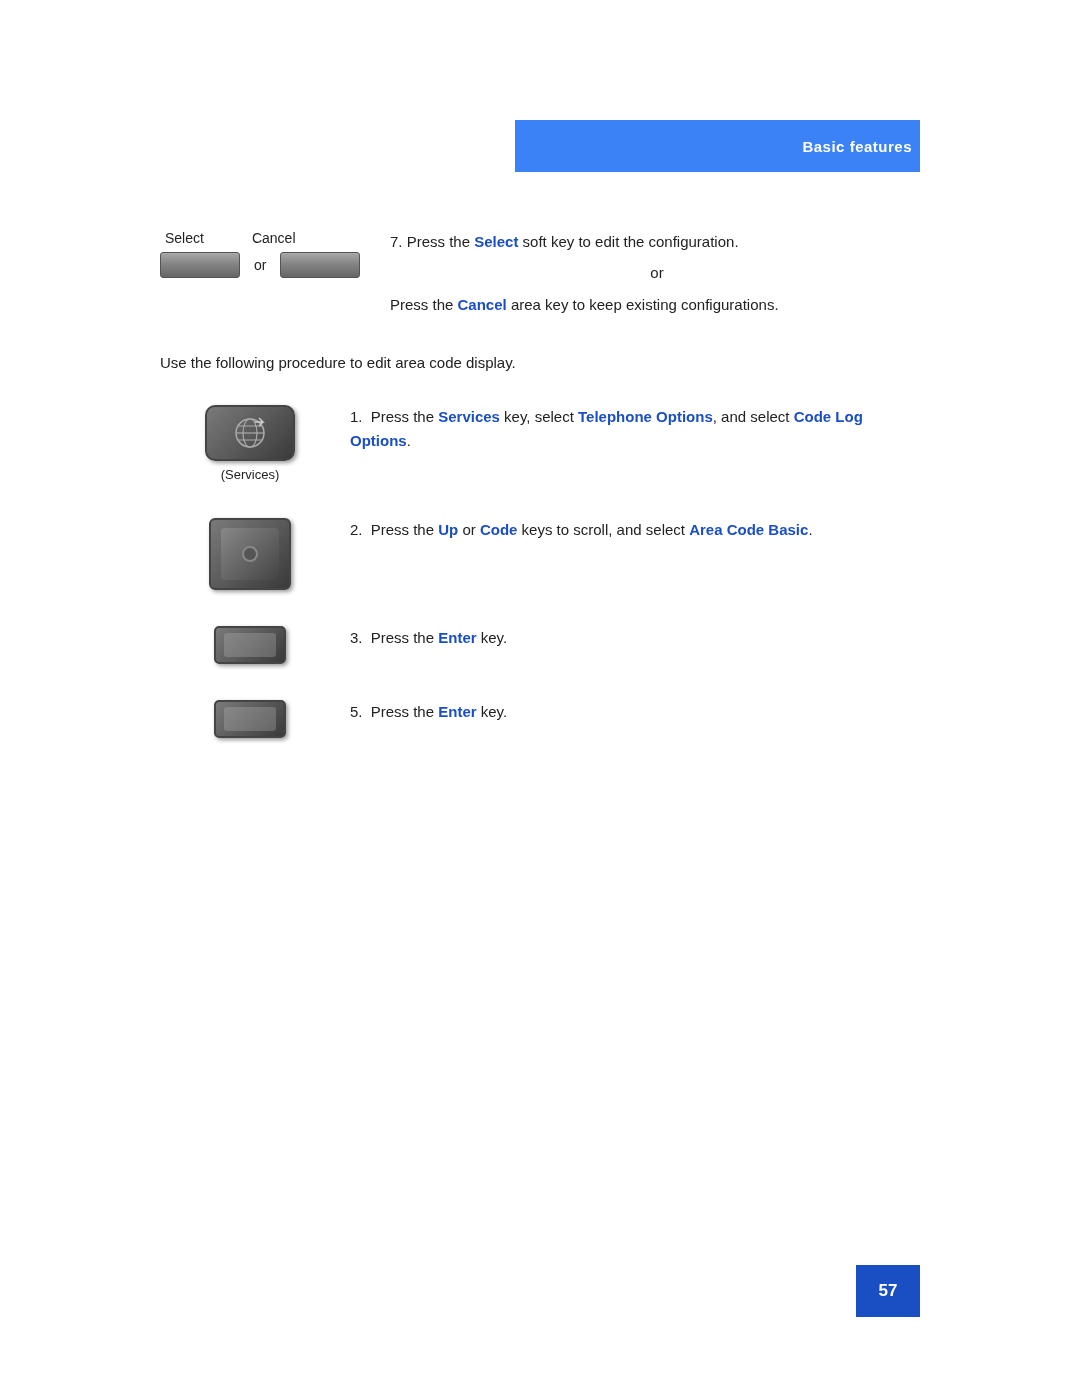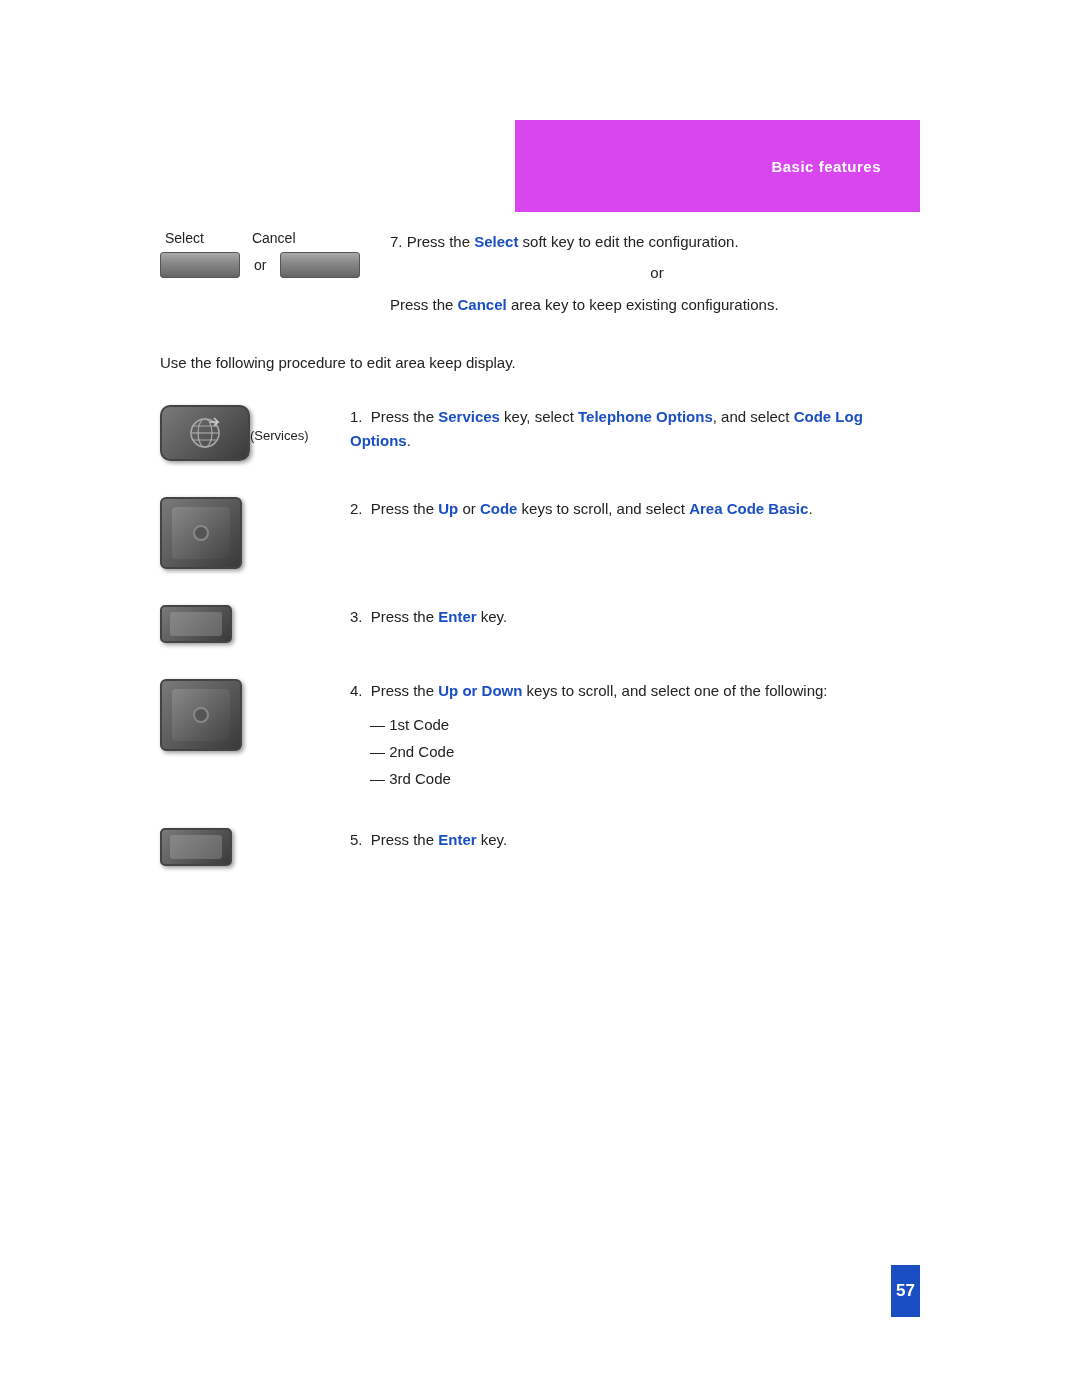--- a/index.html
+++ b/index.html
@@ -20,12 +20,12 @@
       top: 120px;
       right: 160px;
       width: 405px;
-      height: 92px;
-      background: #d946ef;
+      height: 52px;
+      background: #3b82f6;
       display: flex;
       align-items: center;
       justify-content: flex-end;
-      padding-right: 39px;
+      padding-right: 8px;
     }
     .header-banner span {
       color: #ffffff;

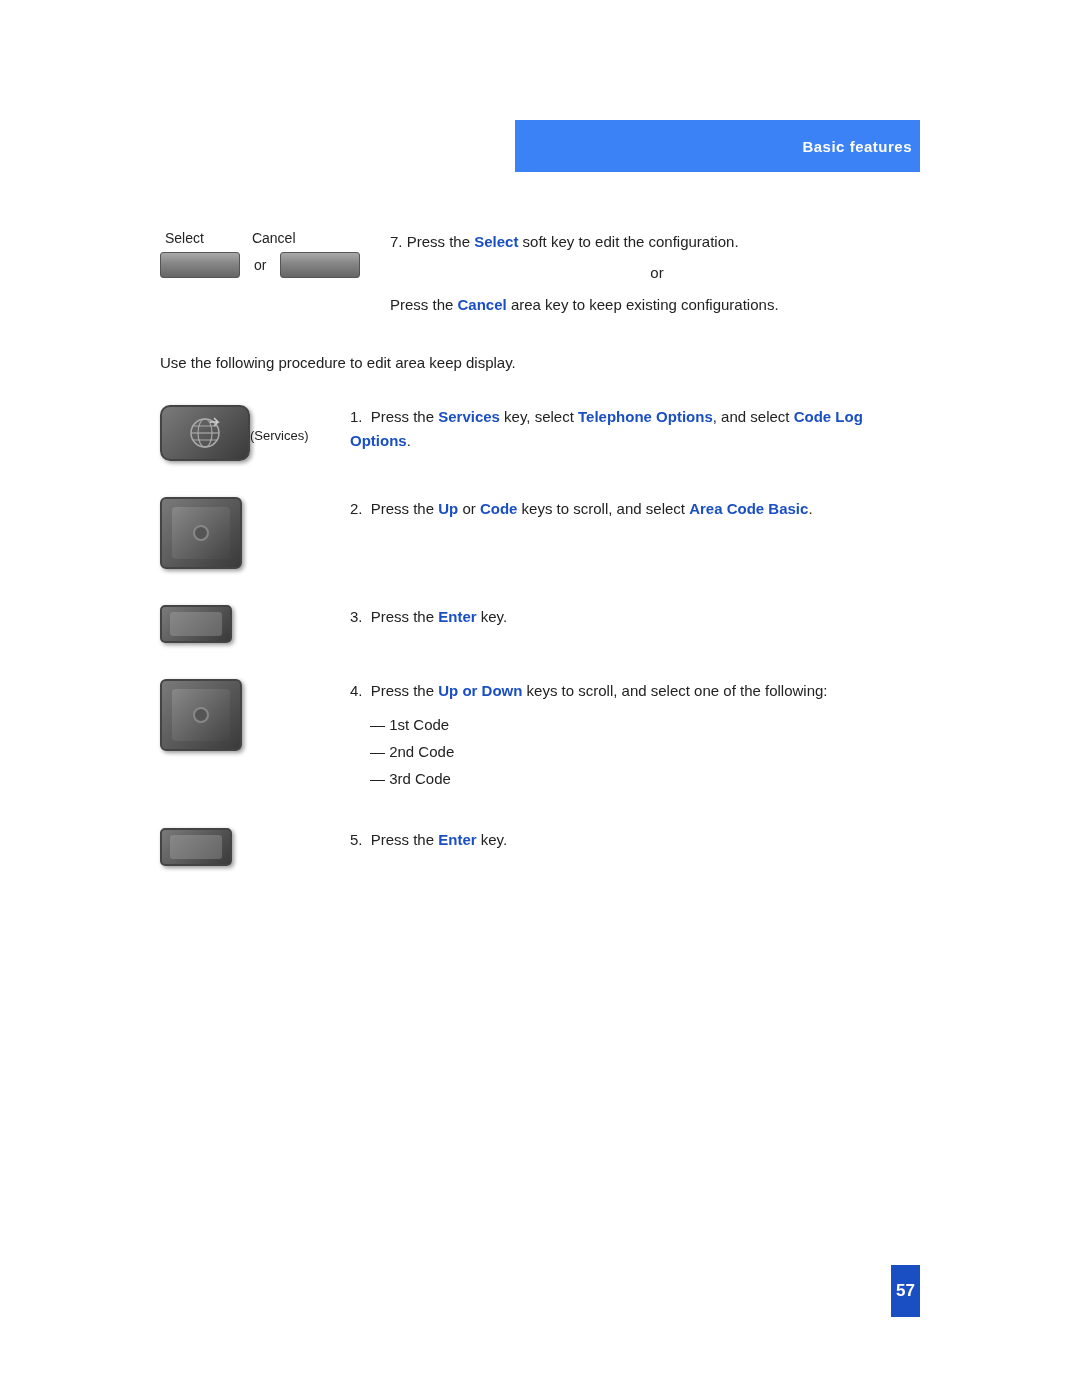--- a/index.html
+++ b/index.html
@@ -277,7 +277,7 @@
     </div>
   </div>
 
-  <p class="procedure-intro">Use the following procedure to edit area keep display.</p>
+  <p class="procedure-intro">Use the following procedure to edit area code display.</p>
 
   <div class="steps-list">
 

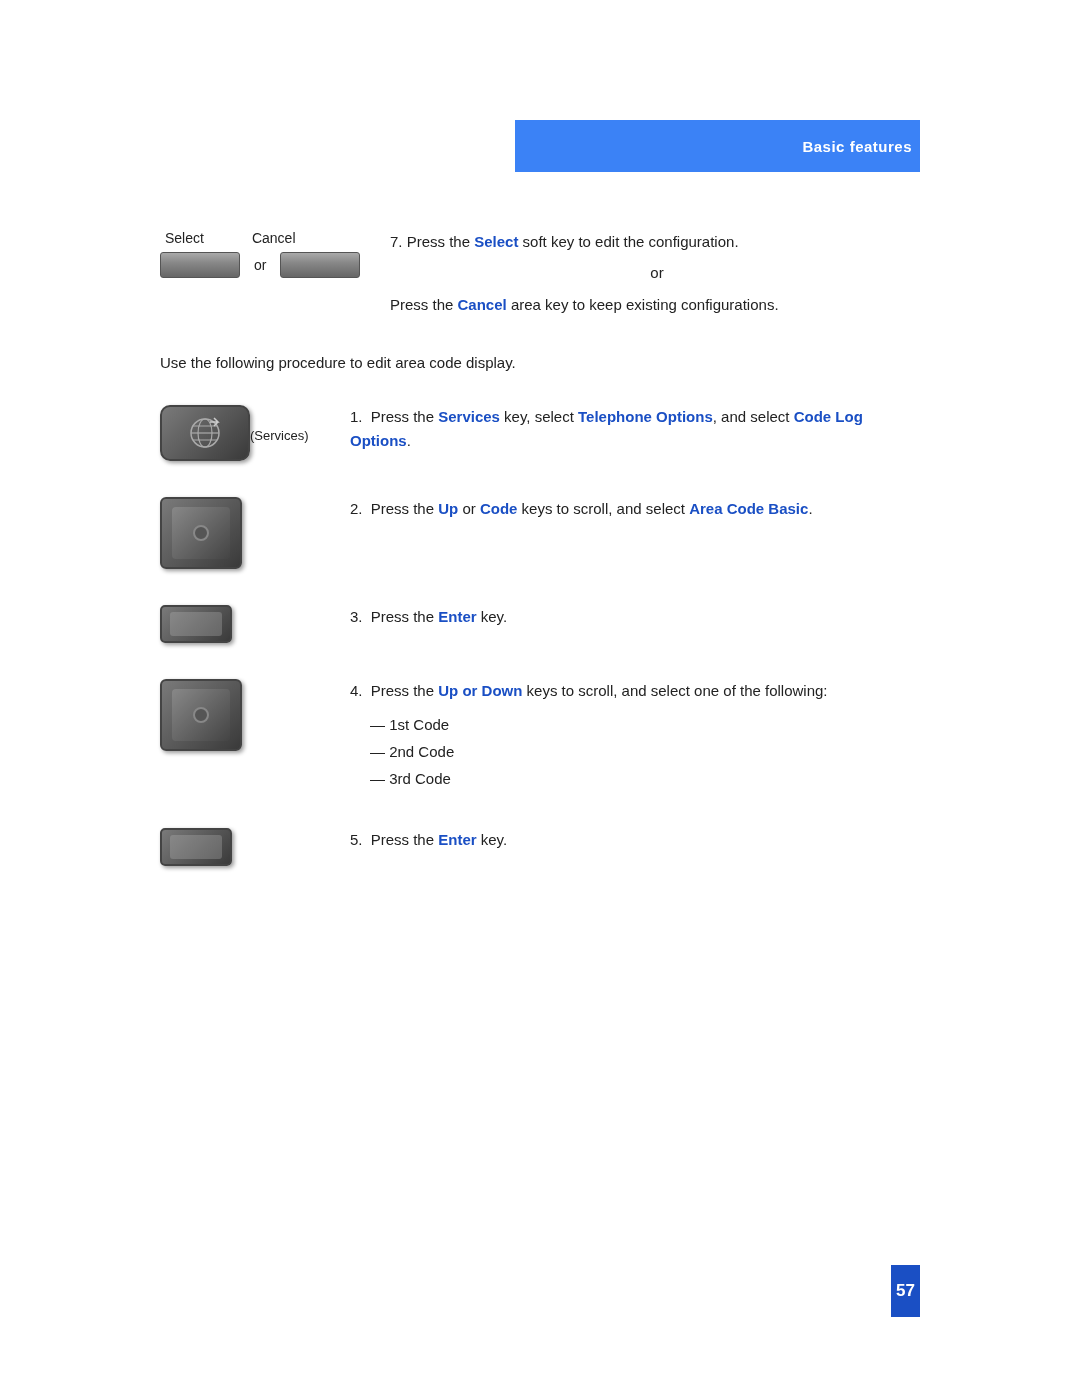--- a/index.html
+++ b/index.html
@@ -119,6 +119,7 @@
       width: 180px;
       flex-shrink: 0;
       display: flex;
+      flex-direction: column;
       align-items: center;
       padding-top: 4px;
     }

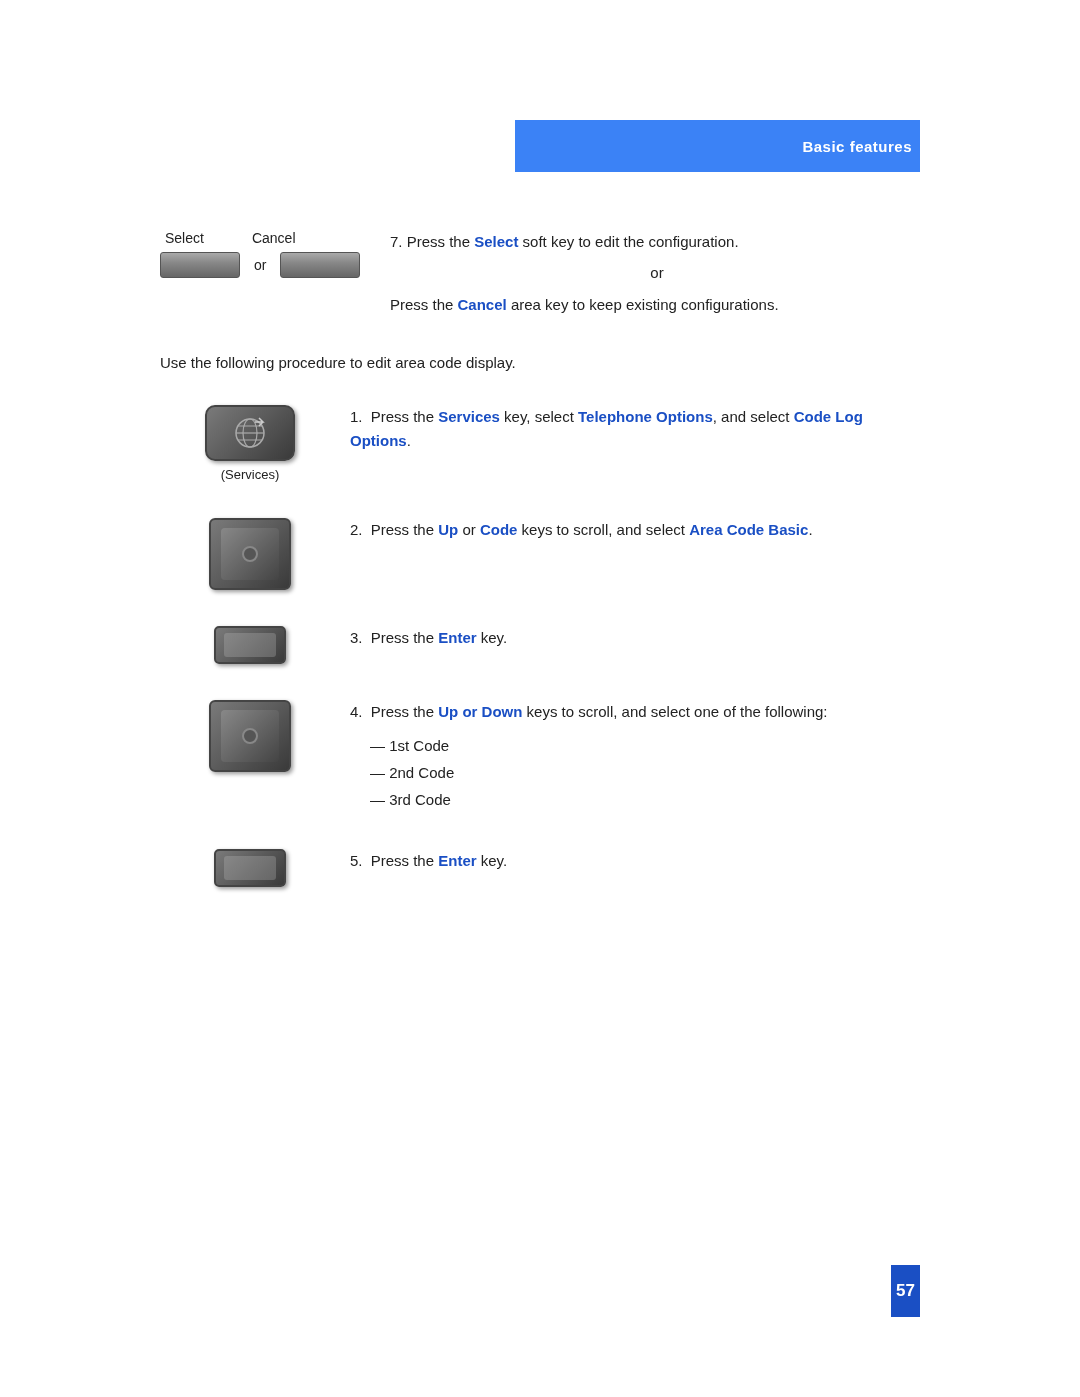--- a/index.html
+++ b/index.html
@@ -335,26 +335,6 @@
       </div>
     </div>
 
-    <div class="step-row">
-      <div class="step-icon">
-        <div class="key-nav">
-          <div class="nav-inner">
-            <div class="nav-center-dot"></div>
-          </div>
-        </div>
-      </div>
-      <div class="step-content">
-        <p>
-          <span class="step-num">4.</span>
-          Press the <span class="blue">Up or Down</span> keys to scroll, and select one of the following:
-        </p>
-        <ul class="code-list">
-          <li>1st Code</li>
-          <li>2nd Code</li>
-          <li>3rd Code</li>
-        </ul>
-      </div>
-    </div>
 
     <div class="step-row">
       <div class="step-icon">

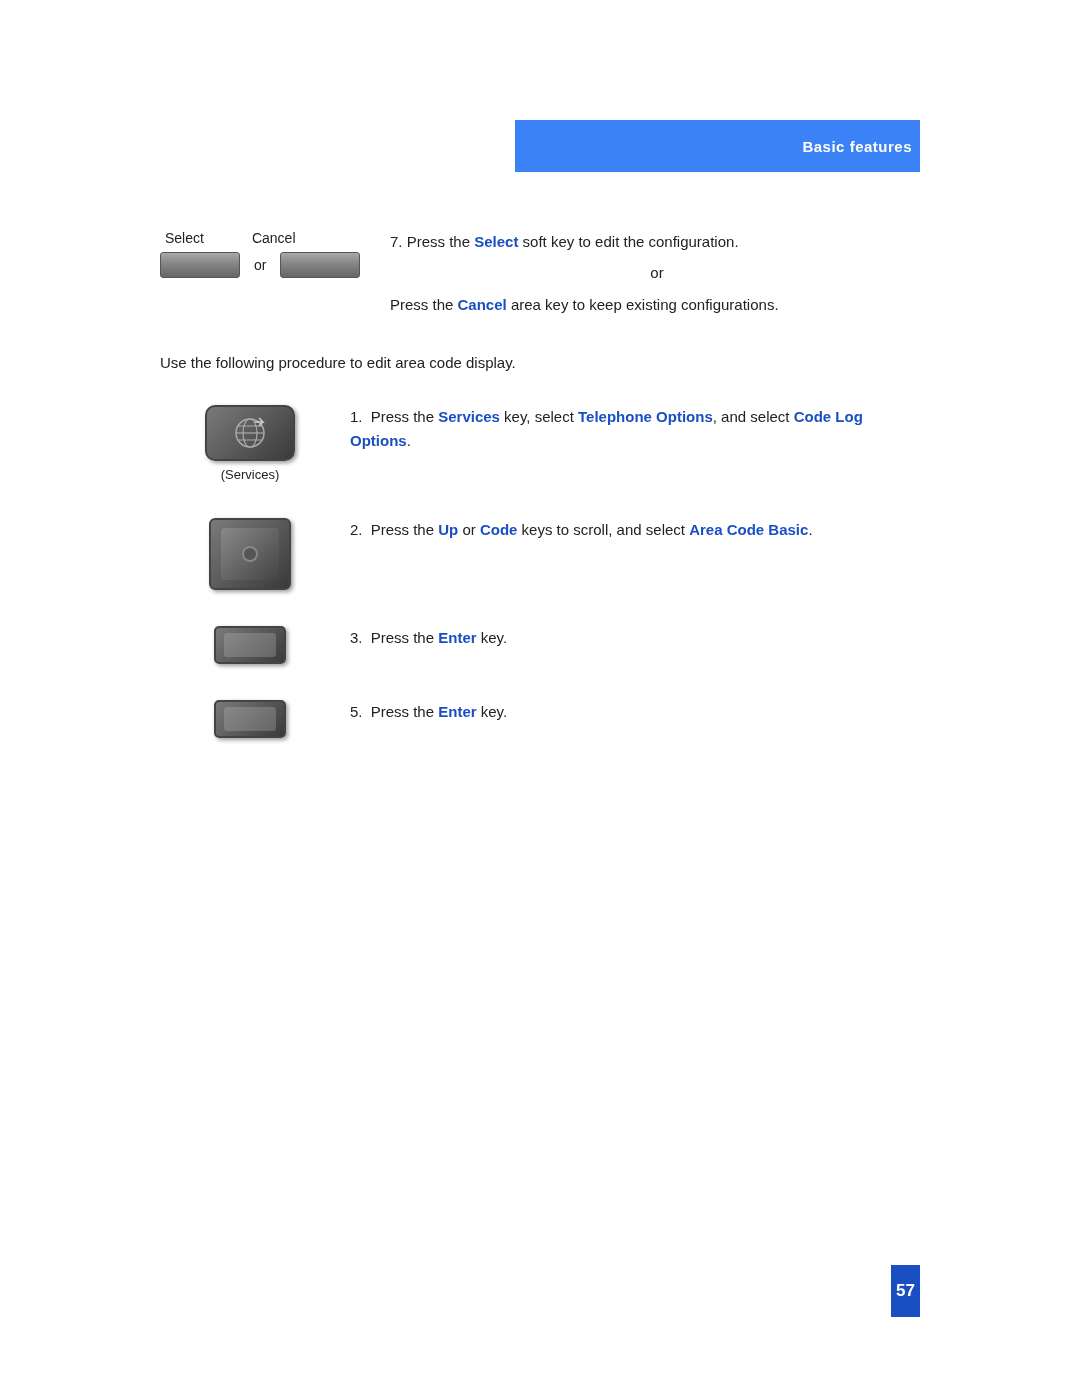--- a/index.html
+++ b/index.html
@@ -232,7 +232,7 @@
       position: absolute;
       bottom: 80px;
       right: 160px;
-      width: 29px;
+      width: 64px;
       height: 52px;
       background: #1a4fc4;
       display: flex;

